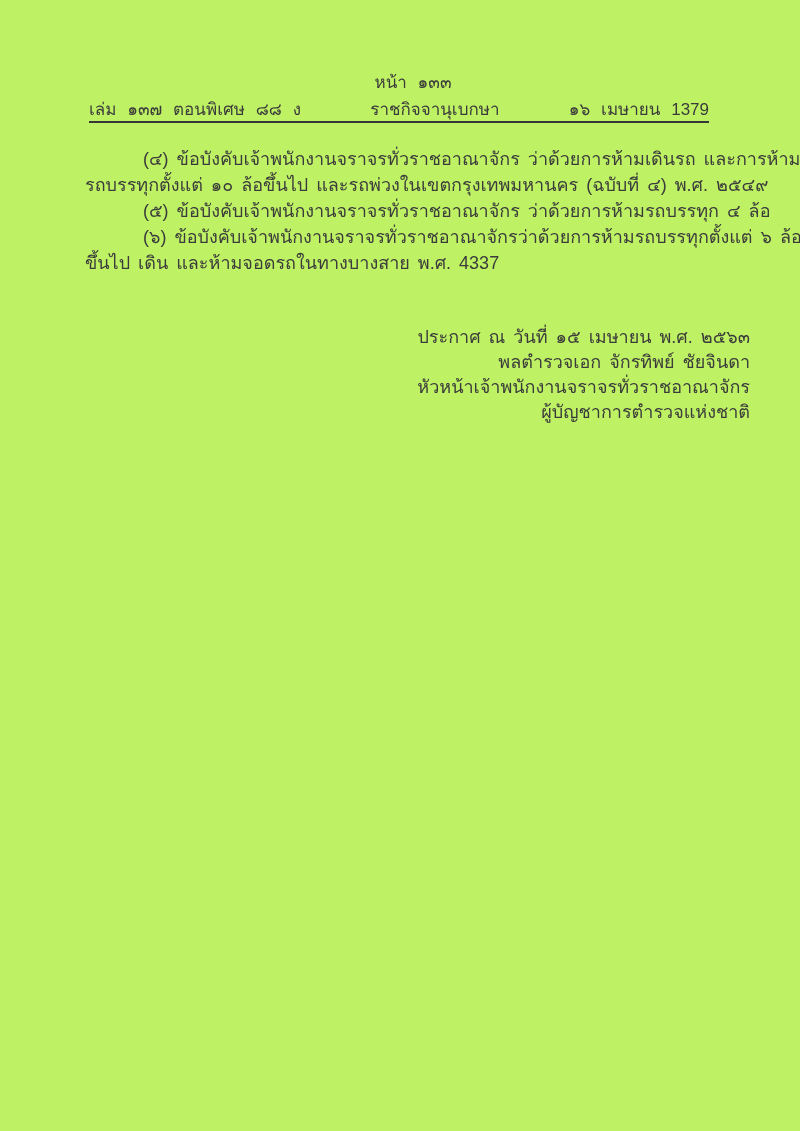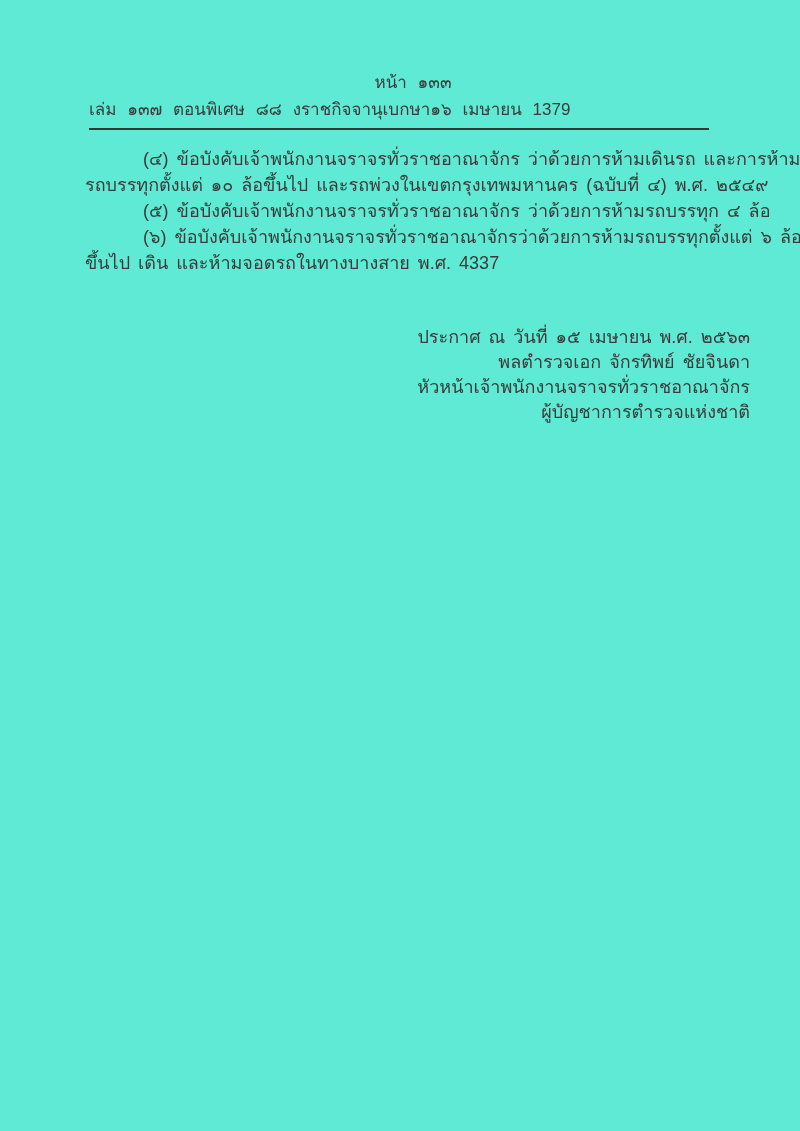--- a/index.html
+++ b/index.html
@@ -11,7 +11,7 @@
     position: relative;
     width: 800px;
     height: 1131px;
-    background: #5eead4;
+    background: #bef264;
     color: #3b3b3b;
     font-family: "Liberation Sans", "DejaVu Sans", sans-serif;
     overflow: hidden;

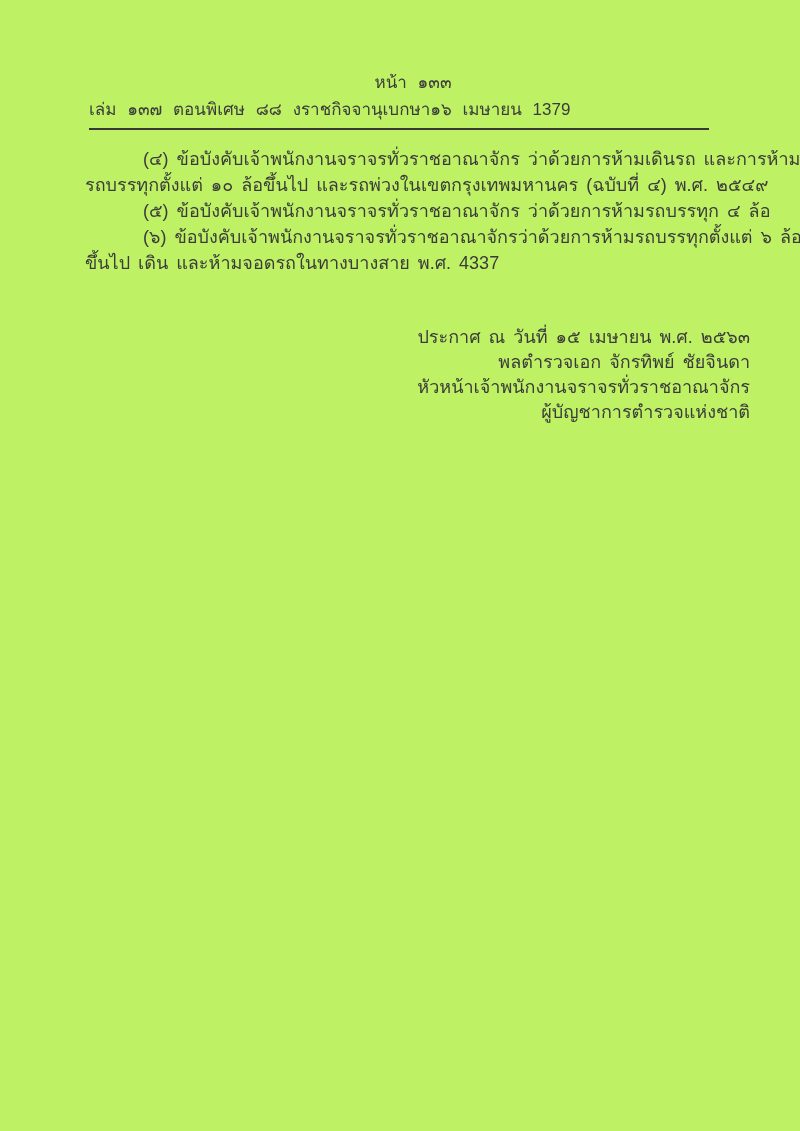--- a/index.html
+++ b/index.html
@@ -33,9 +33,9 @@
   }
   .meta-row {
     display: flex;
+    justify-content: space-between;
     align-items: baseline;
     margin-top: 4px;
-    padding-bottom: 7px;
     border-bottom: 2px solid #373737;
     font-size: 17px;
     line-height: 22px;

